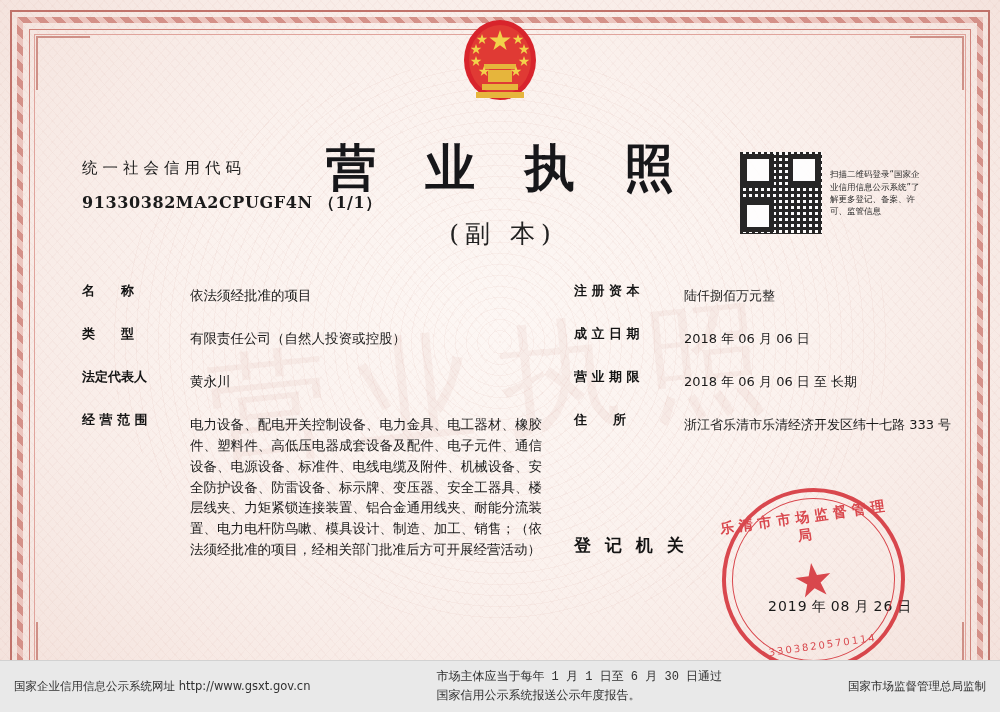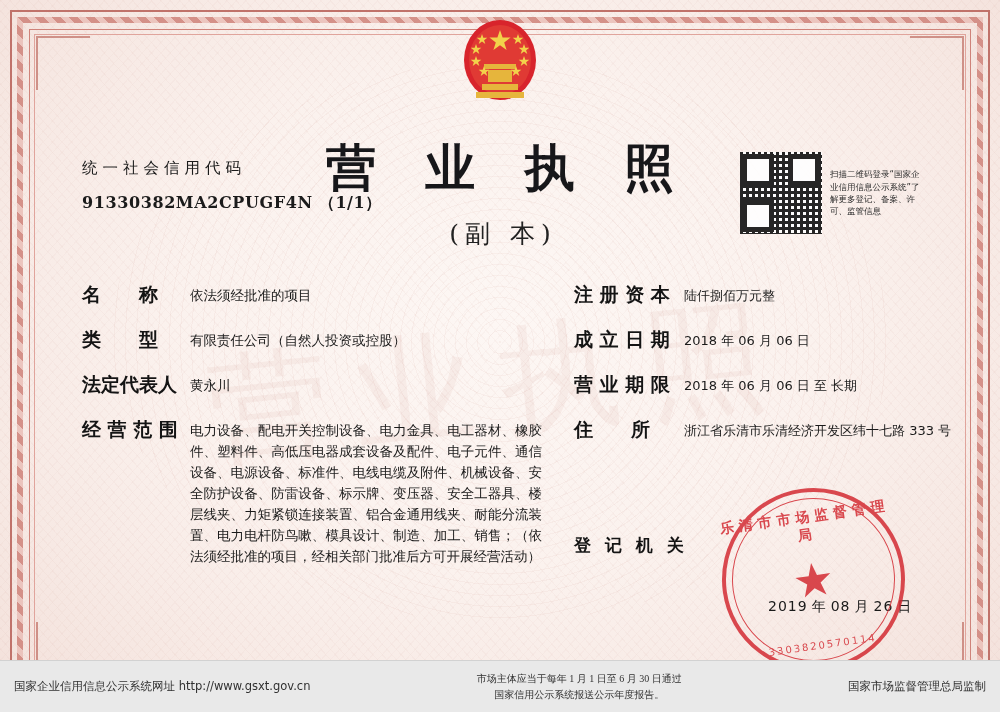--- a/index.html
+++ b/index.html
@@ -209,7 +209,7 @@
   }
   .lbl {
     flex: 0 0 auto;
-    font-size: 19px;
+    font-size: 13px;
     color: #141414;
     font-family: "DejaVu Sans", sans-serif;
     font-weight: bold;

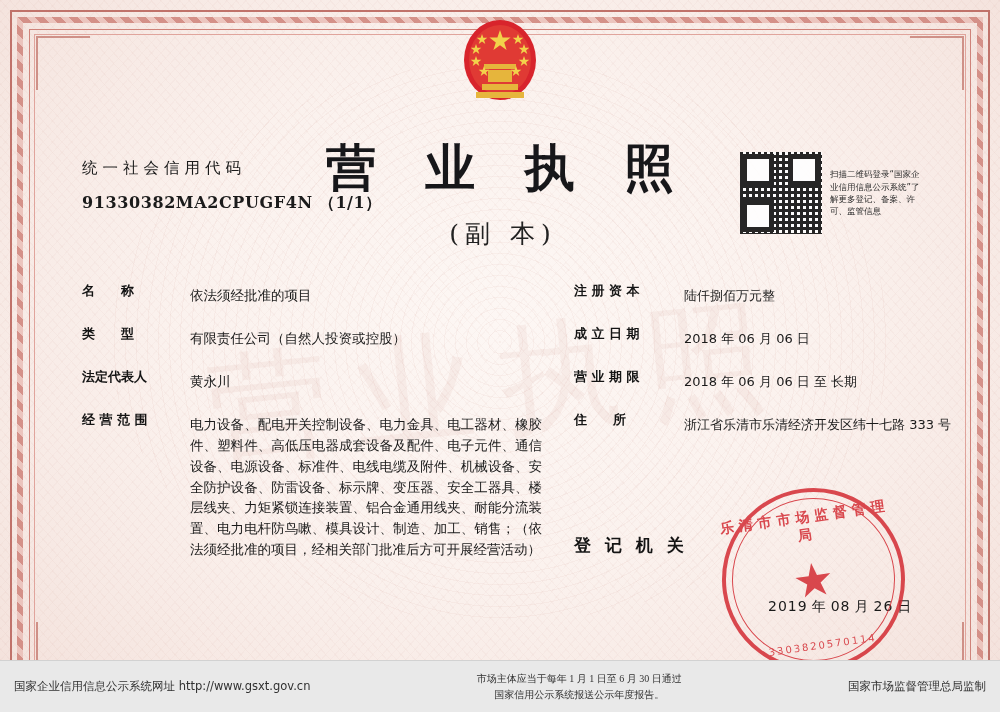--- a/index.html
+++ b/index.html
@@ -322,11 +322,11 @@
     white-space: nowrap;
   }
   .footer-center {
-    font-size: 10px;
+    font-size: 12px;
     color: #303030;
-    text-align: center;
+    text-align: left;
     line-height: 1.55;
-    font-family: Liberation Serif, serif;
+    font-family: Liberation Mono, monospace;
   }
   .watermark {
     position: absolute;

